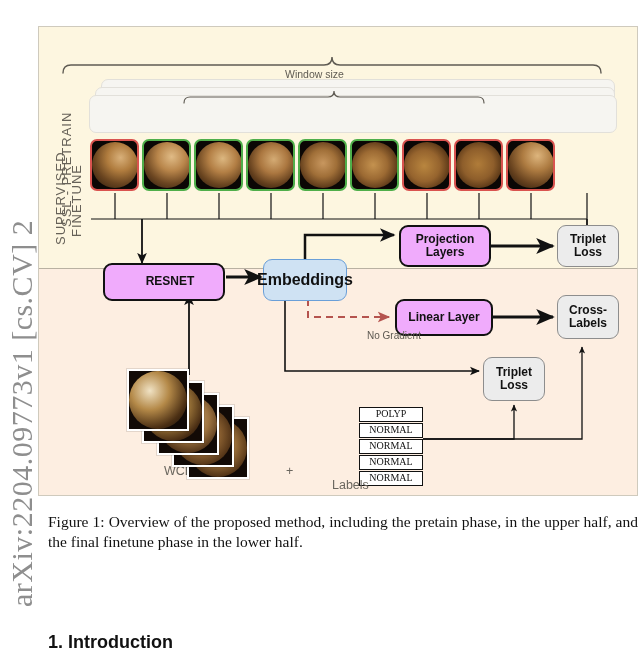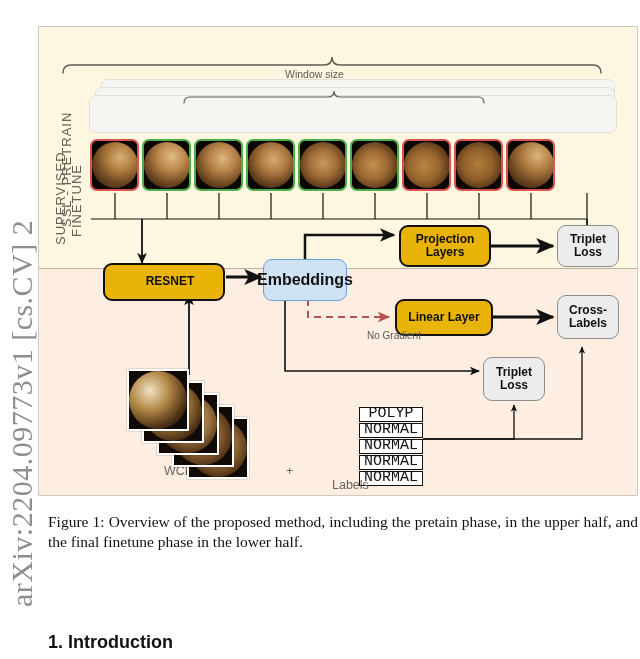--- a/index.html
+++ b/index.html
@@ -84,7 +84,7 @@
     align-items:center; justify-content:center; text-align:center;
     border-radius:9px; font-weight:bold; line-height:1.12;
   }
-  .box.black{border:2.2px solid #111; background:#eab308; color:#111; font-size:12px;}
+  .box.black{border:2.2px solid #111; background:#f0abfc; color:#111; font-size:12px;}
   .box.blue{border:1.8px solid #6a9fd8; background:#cfe2f3; color:#111; font-size:16px;}
   .box.gray{border:1.6px solid #8d8d8d; background:#ececec; color:#111; font-size:12px;}
 

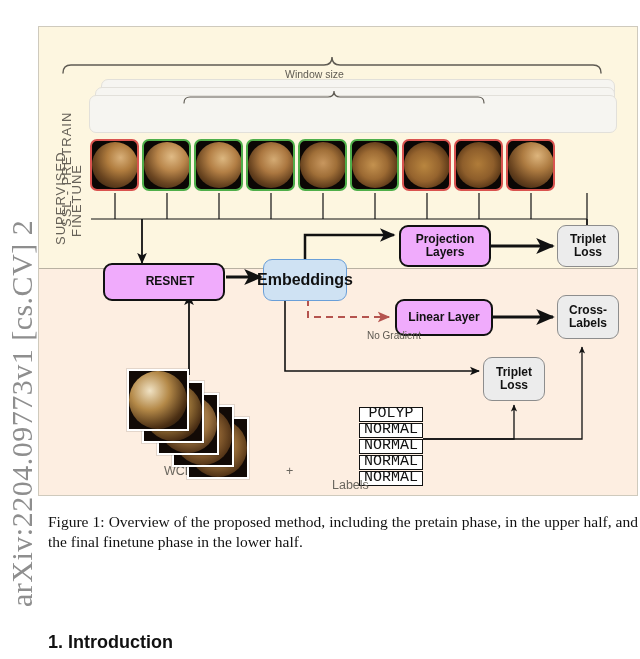--- a/index.html
+++ b/index.html
@@ -92,8 +92,8 @@
   #labels-stack{position:absolute;left:320px;top:380px;width:64px;}
   .chip{
     border:1.4px solid #111; background:#fff; color:#111;
-    font-size:15px; text-align:center; height:13px; line-height:12px;
-    margin-bottom:1px; font-family:Liberation Mono, monospace;
+    font-size:10px; text-align:center; height:13px; line-height:12px;
+    margin-bottom:1px; font-family:Liberation Serif, serif;
   }
 
   

